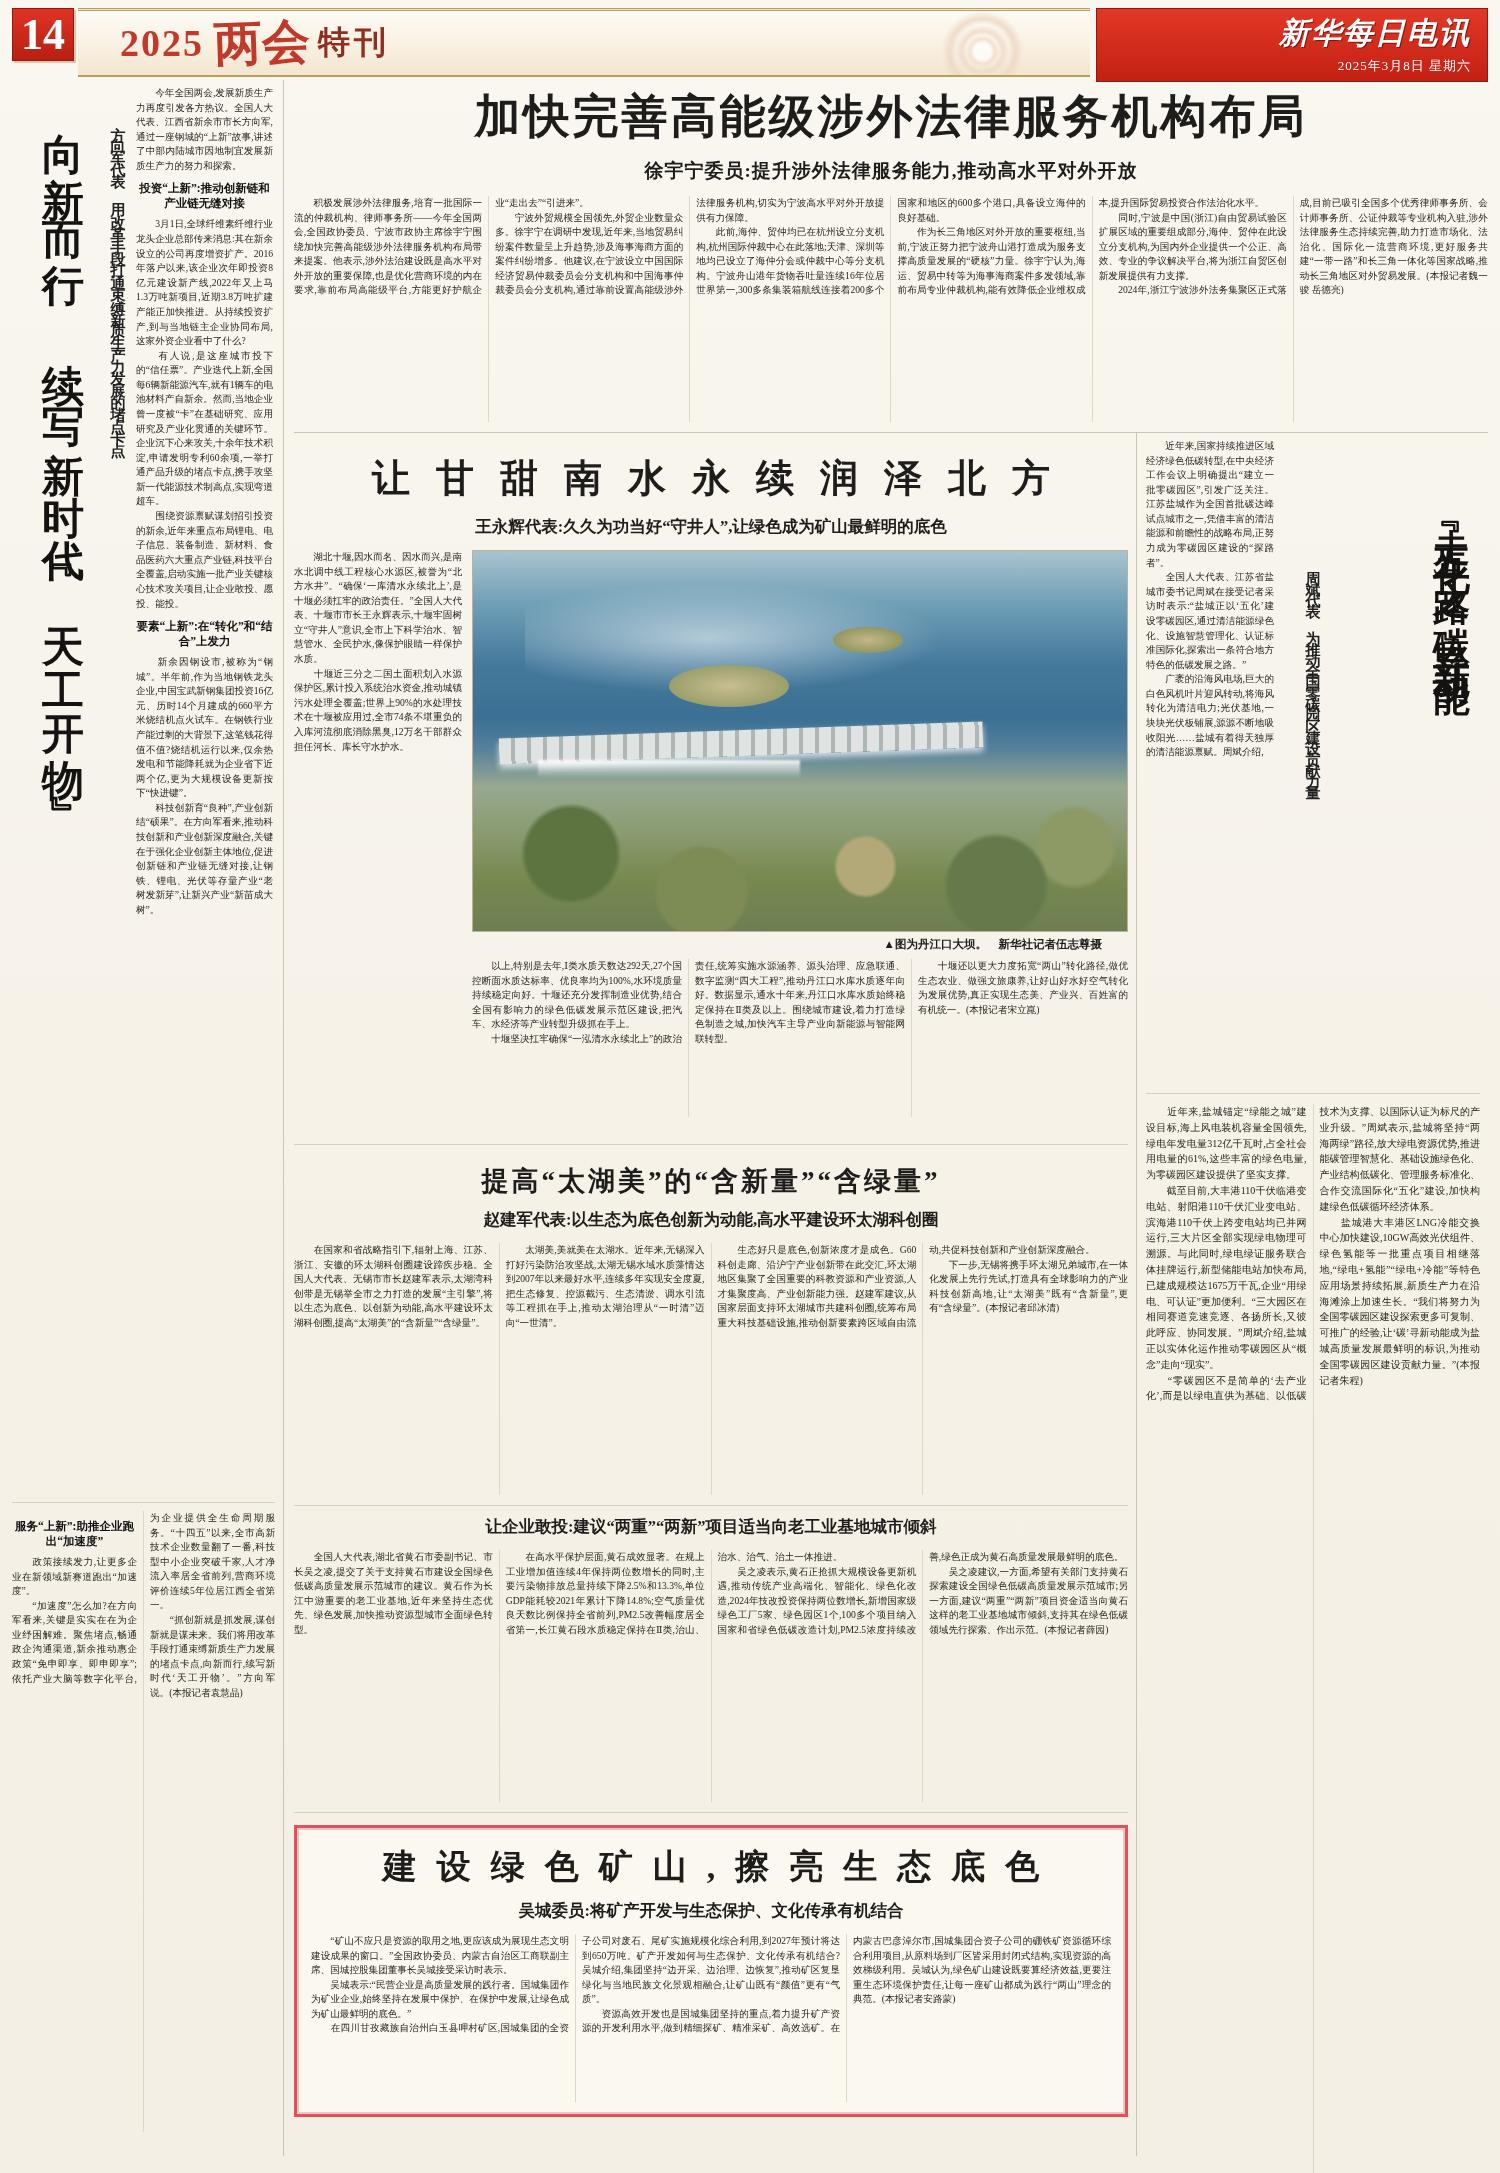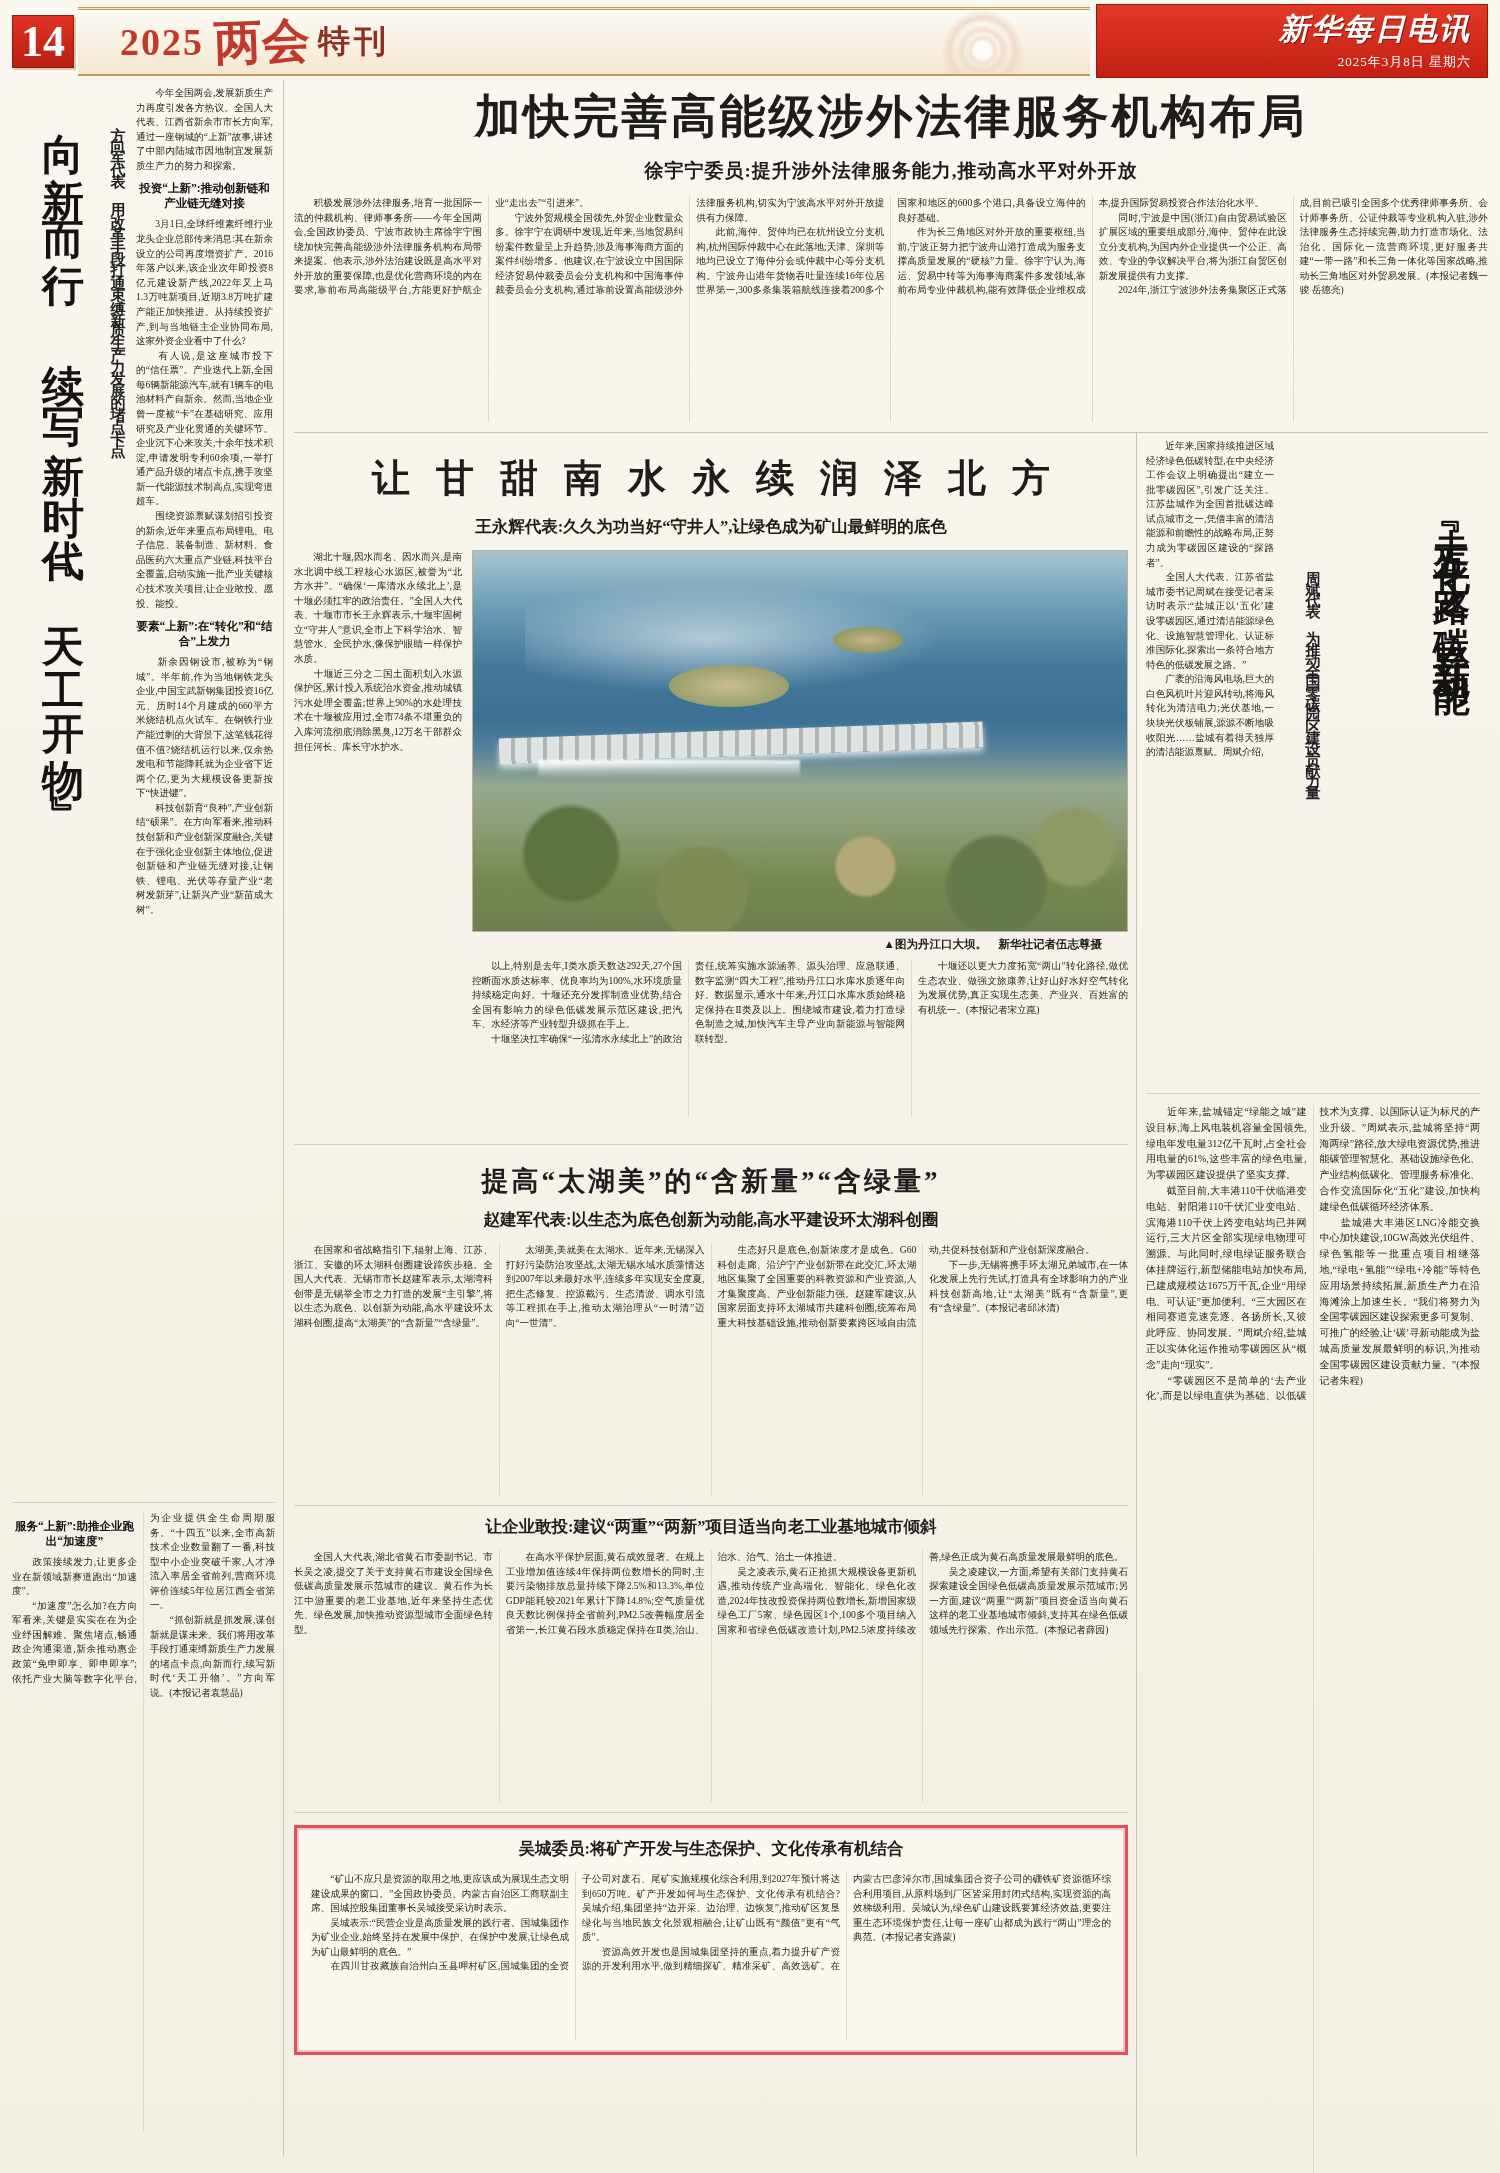--- a/index.html
+++ b/index.html
@@ -11,7 +11,7 @@
     padding:8px 12px 10px 12px;
   }
   
-  .masthead-bar{ display:flex; align-items:center; height:66px; margin-bottom:6px; }
+  .masthead-bar{ display:flex; align-items:flex-start; height:66px; margin-bottom:6px; }
   .page-num{
     width:62px; background:linear-gradient(180deg,#e03324,#b81f12);
     color:#fff; font-size:44px; font-weight:bold; display:flex; align-items:center;

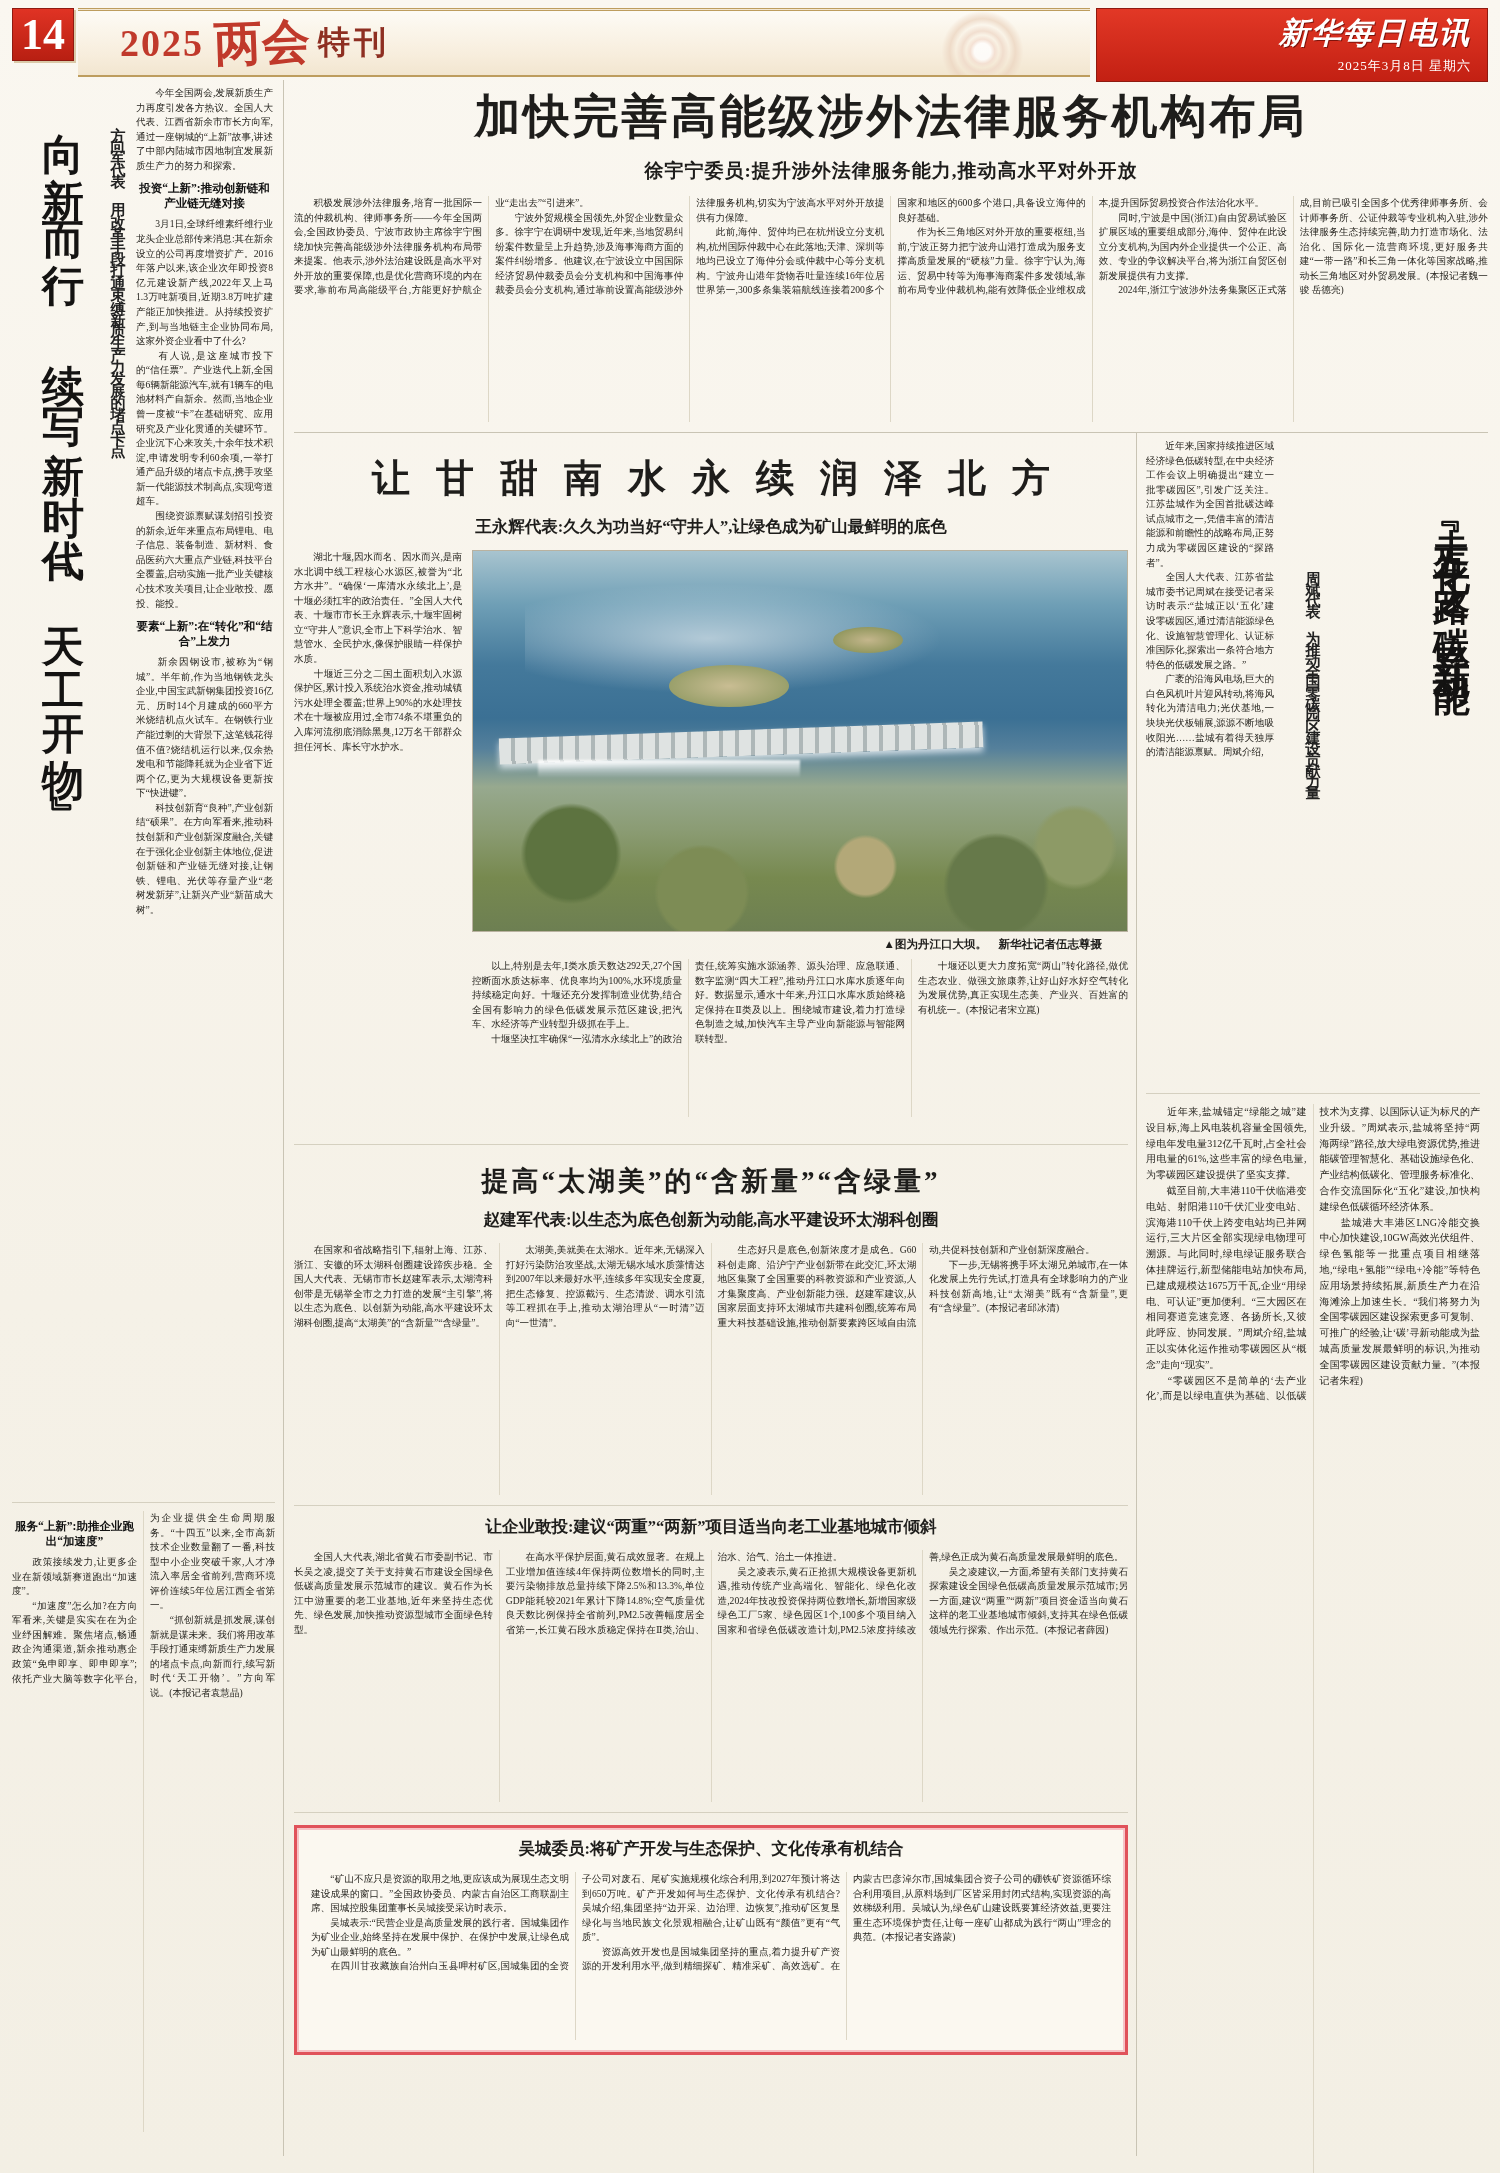--- a/index.html
+++ b/index.html
@@ -227,6 +227,7 @@
           </section>
 
           <section class="mine-box">
+            <h2 class="hl-mine">建设绿色矿山,擦亮生态底色</h2>
             <div class="byline">吴城委员:将矿产开发与生态保护、文化传承有机结合</div>
             <div class="mine-cols cols c3 body">　　“矿山不应只是资源的取用之地,更应该成为展现生态文明建设成果的窗口。”全国政协委员、内蒙古自治区工商联副主席、国城控股集团董事长吴城接受采访时表示。
 　　吴城表示:“民营企业是高质量发展的践行者。国城集团作为矿业企业,始终坚持在发展中保护、在保护中发展,让绿色成为矿山最鲜明的底色。”

